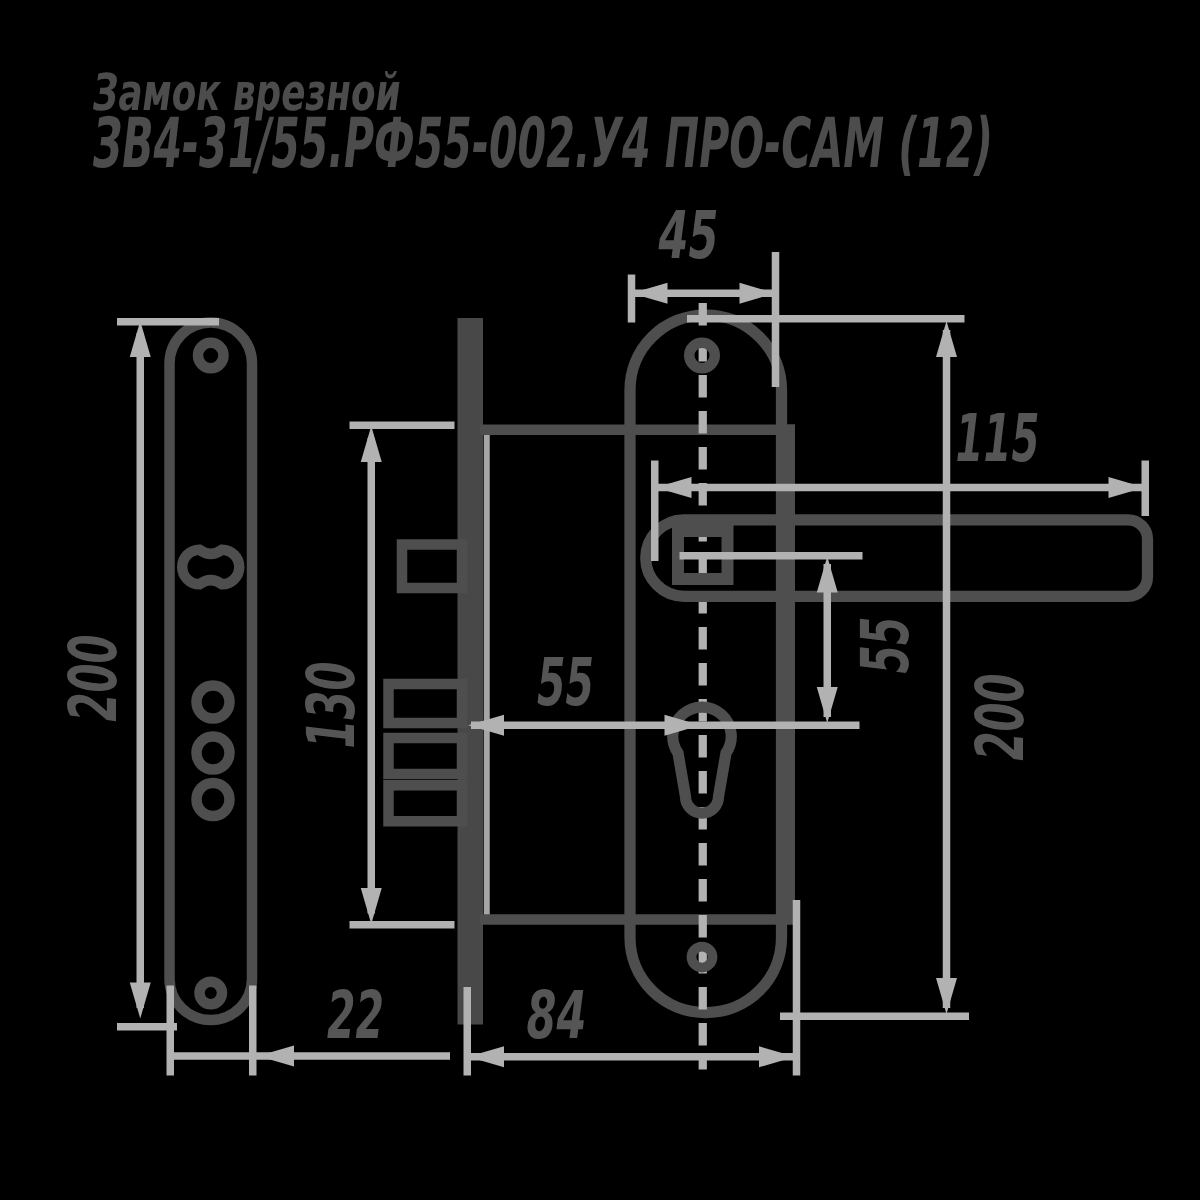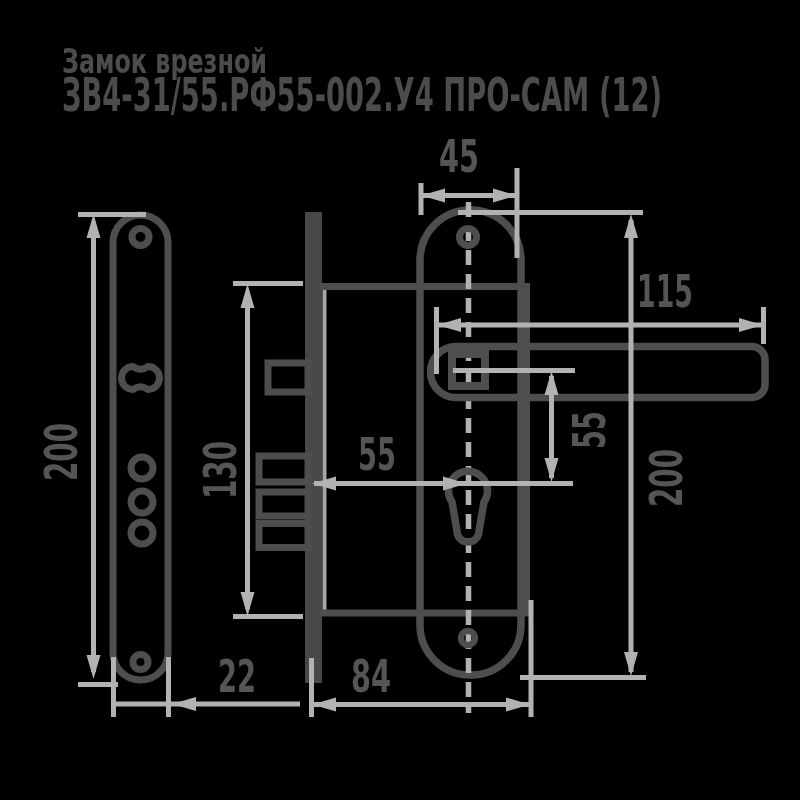--- a/index.html
+++ b/index.html
@@ -3,7 +3,7 @@
 <meta charset="utf-8">
 <style>
   html,body{margin:0;padding:0;background:#000;}
-  .stage{position:relative;width:800px;height:800px;background:#000;overflow:hidden;}
+  .stage{position:relative;width:800px;height:800px;background:#000;overflow:hidden;font-style:italic;}
   svg{display:block;}
   text{font-family:"DejaVu Sans",sans-serif;font-weight:bold;}
   .title-text{fill:#4c4c4c;}

